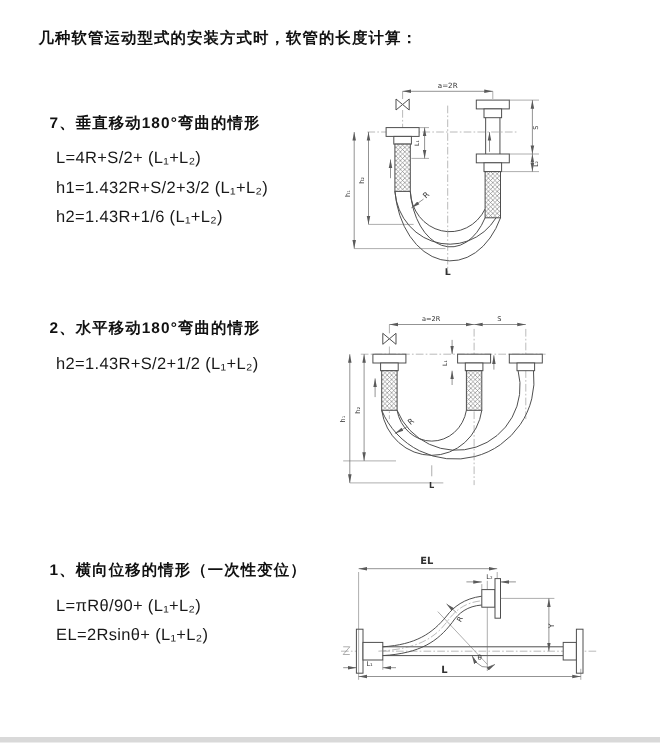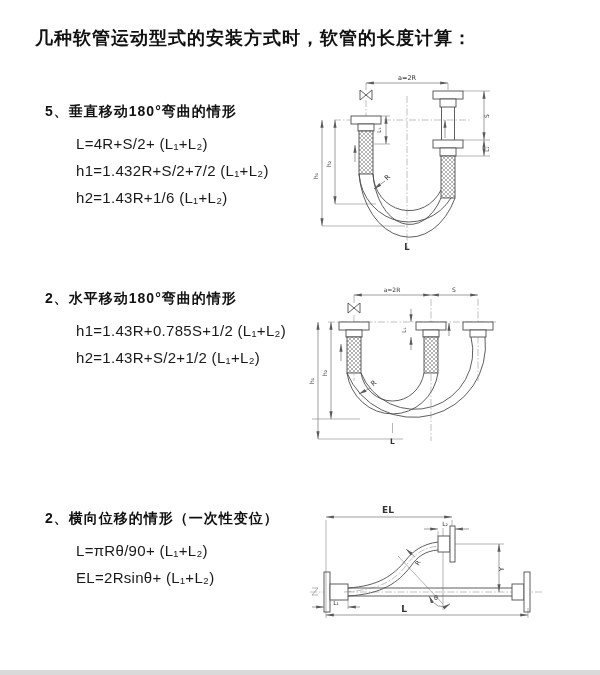--- a/index.html
+++ b/index.html
@@ -10,7 +10,7 @@
   }
   .title{
     position:absolute;left:35px;top:26px;
-    font-size:18px;font-weight:bold;letter-spacing:1px;color:#111;text-align:center;
+    font-size:14px;font-weight:bold;letter-spacing:1px;color:#111;text-align:center;
   }
   .sec{position:absolute;left:45px;}
   .sec .h{font-size:14px;font-weight:bold;letter-spacing:1px;color:#111;margin-bottom:9px;}

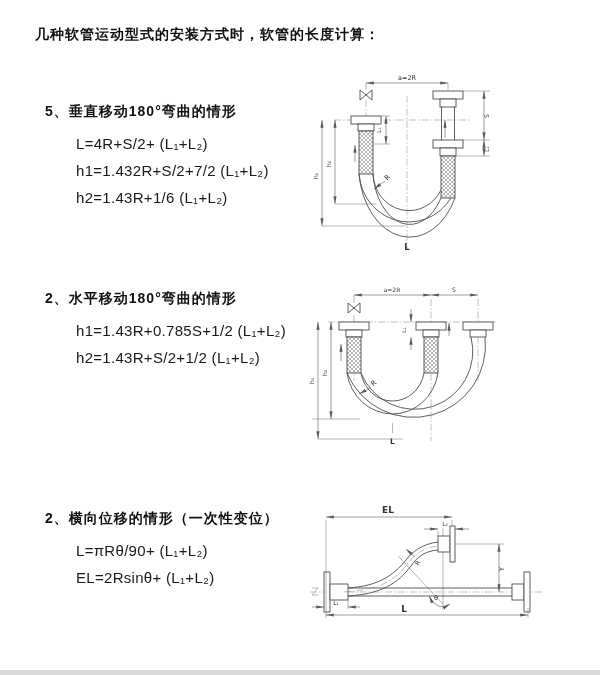--- a/index.html
+++ b/index.html
@@ -36,7 +36,7 @@
 <div class="title">几种软管运动型式的安装方式时，软管的长度计算：</div>
 
 <section class="sec" id="sec1">
-  <div class="h">5、垂直移动180°弯曲的情形</div>
+  <div class="h">7、垂直移动180°弯曲的情形</div>
   <div class="f">L=4R+S/2+ (L₁+L₂)</div>
   <div class="f">h1=1.432R+S/2+7/2 (L₁+L₂)</div>
   <div class="f">h2=1.43R+1/6 (L₁+L₂)</div>

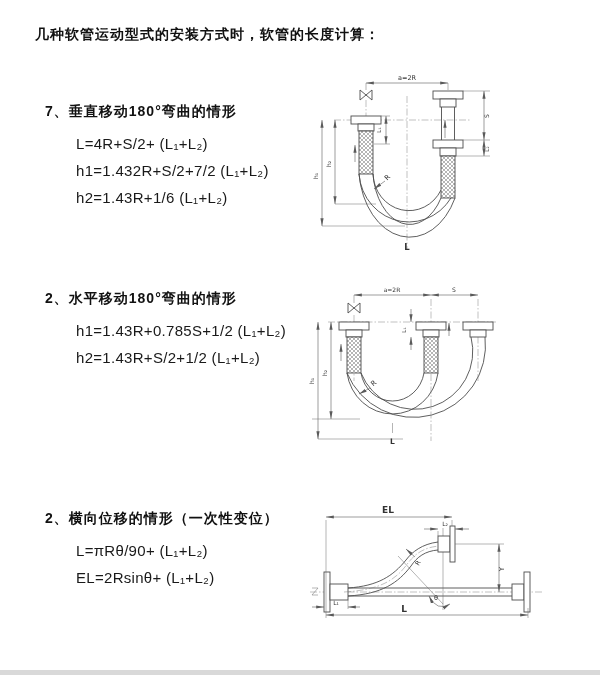--- a/index.html
+++ b/index.html
@@ -14,7 +14,7 @@
   }
   .sec{position:absolute;left:45px;}
   .sec .h{font-size:14px;font-weight:bold;letter-spacing:1px;color:#111;margin-bottom:9px;}
-  .sec .f{font-size:15px;margin-left:31px;line-height:27px;color:#191919;letter-spacing:.3px;}
+  .sec .f{font-size:15px;margin-left:6px;line-height:27px;color:#191919;letter-spacing:.3px;}
   #sec1{top:103px;}
   #sec2{top:290px;}
   #sec3{top:510px;}

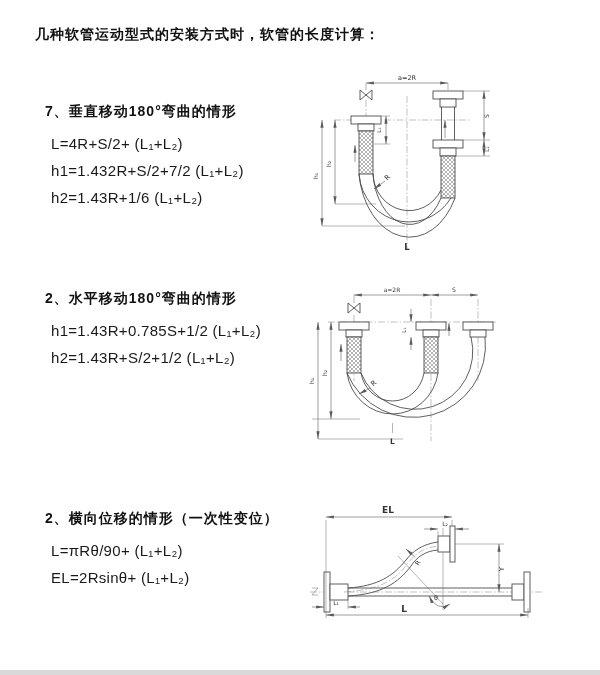--- a/index.html
+++ b/index.html
@@ -38,7 +38,7 @@
 <section class="sec" id="sec1">
   <div class="h">7、垂直移动180°弯曲的情形</div>
   <div class="f">L=4R+S/2+ (L₁+L₂)</div>
-  <div class="f">h1=1.432R+S/2+7/2 (L₁+L₂)</div>
+  <div class="f">h1=1.432R+S/2+3/2 (L₁+L₂)</div>
   <div class="f">h2=1.43R+1/6 (L₁+L₂)</div>
 </section>
 

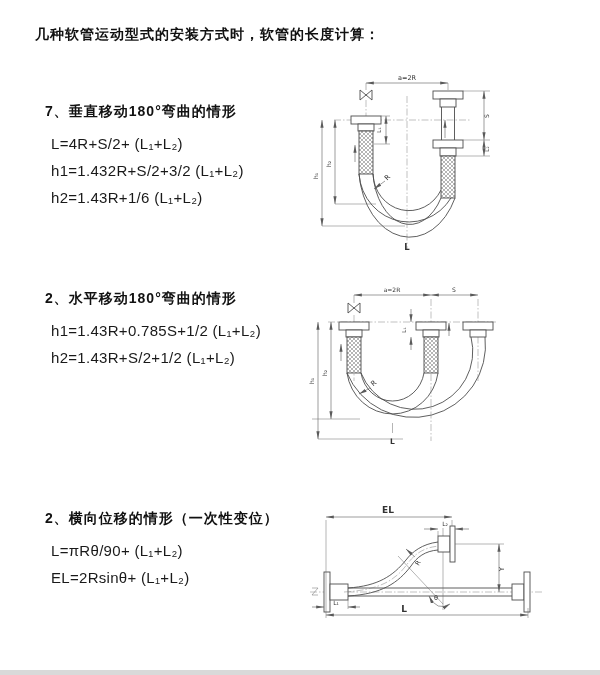--- a/index.html
+++ b/index.html
@@ -44,7 +44,6 @@
 
 <section class="sec" id="sec2">
   <div class="h">2、水平移动180°弯曲的情形</div>
-  <div class="f">h1=1.43R+0.785S+1/2 (L₁+L₂)</div>
   <div class="f">h2=1.43R+S/2+1/2 (L₁+L₂)</div>
 </section>
 

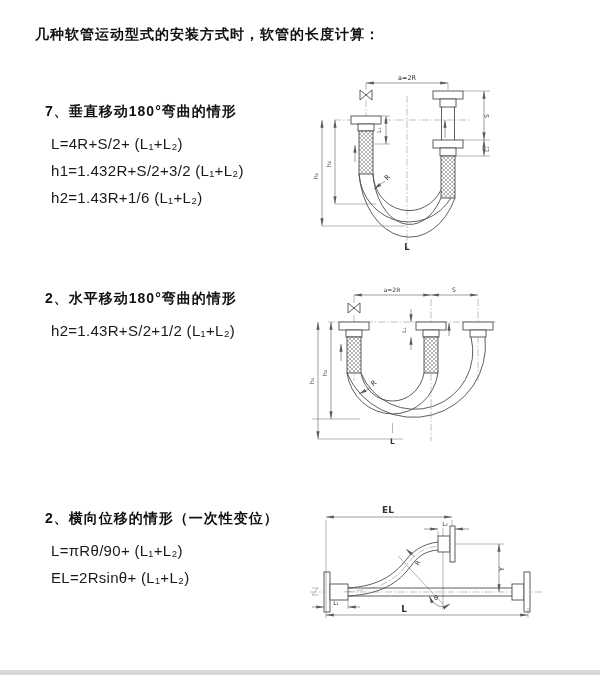--- a/index.html
+++ b/index.html
@@ -48,7 +48,7 @@
 </section>
 
 <section class="sec" id="sec3">
-  <div class="h">2、横向位移的情形（一次性变位）</div>
+  <div class="h">1、横向位移的情形（一次性变位）</div>
   <div class="f">L=πRθ/90+ (L₁+L₂)</div>
   <div class="f">EL=2Rsinθ+ (L₁+L₂)</div>
 </section>

